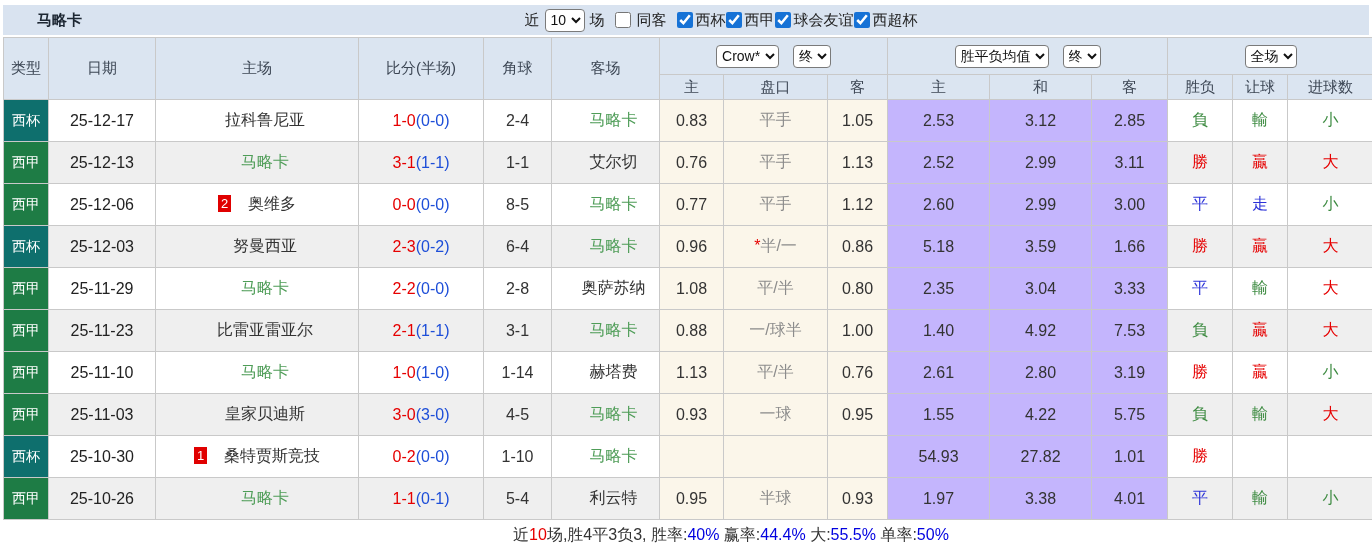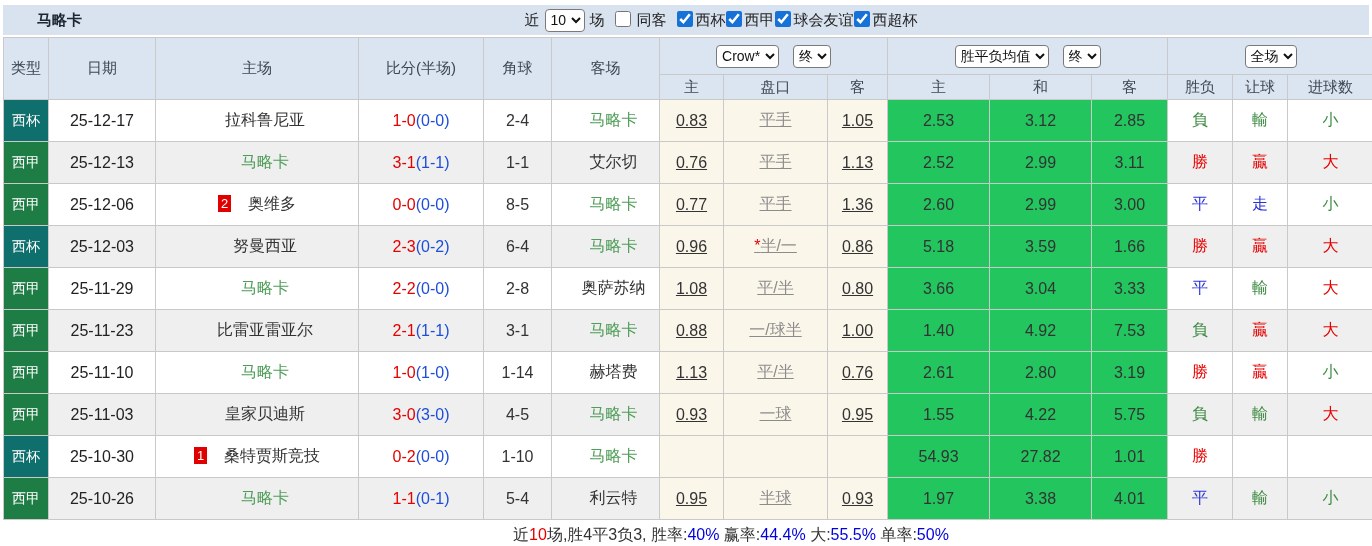--- a/index.html
+++ b/index.html
@@ -33,7 +33,7 @@
     border:1px solid #7a7a7a; border-radius:4px;
     background:#fff; color:#111; padding:0 1px;
   }
-  label.cb { display:flex; cursor:pointer; }
+  label.cb { display:flex; align-items:center; cursor:pointer; }
   label.cb.gap { margin-left:10px; }
   input[type="checkbox"] {
     width:16px; height:16px; accent-color:#1672d6; margin:0 3px 0 0;

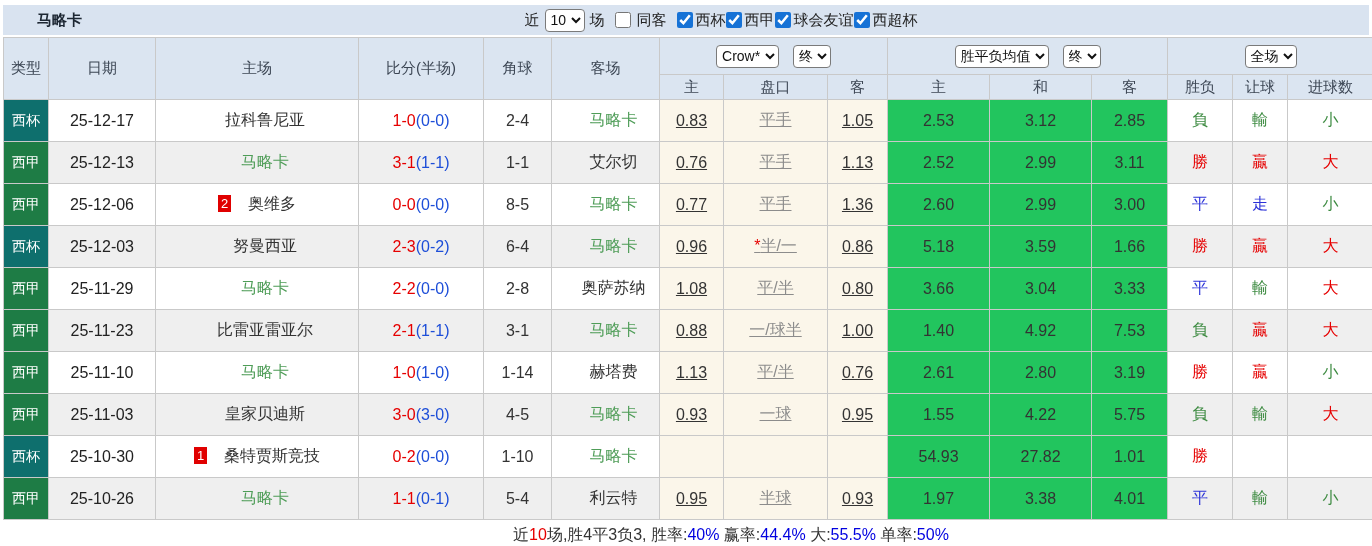--- a/index.html
+++ b/index.html
@@ -60,7 +60,7 @@
   tbody tr { height:42px; }
   tbody td { background:#fff; }
   tbody tr:nth-child(even) td { background:#efefef; }
-  tbody tr td.ah { background:#fbf6ea;text-decoration:underline; }
+  tbody tr td.ah { background:#fbf6ea; }
   tbody tr td.eu { background:#22c55e; }
 
   td.type { color:#fff; font-size:14px; }

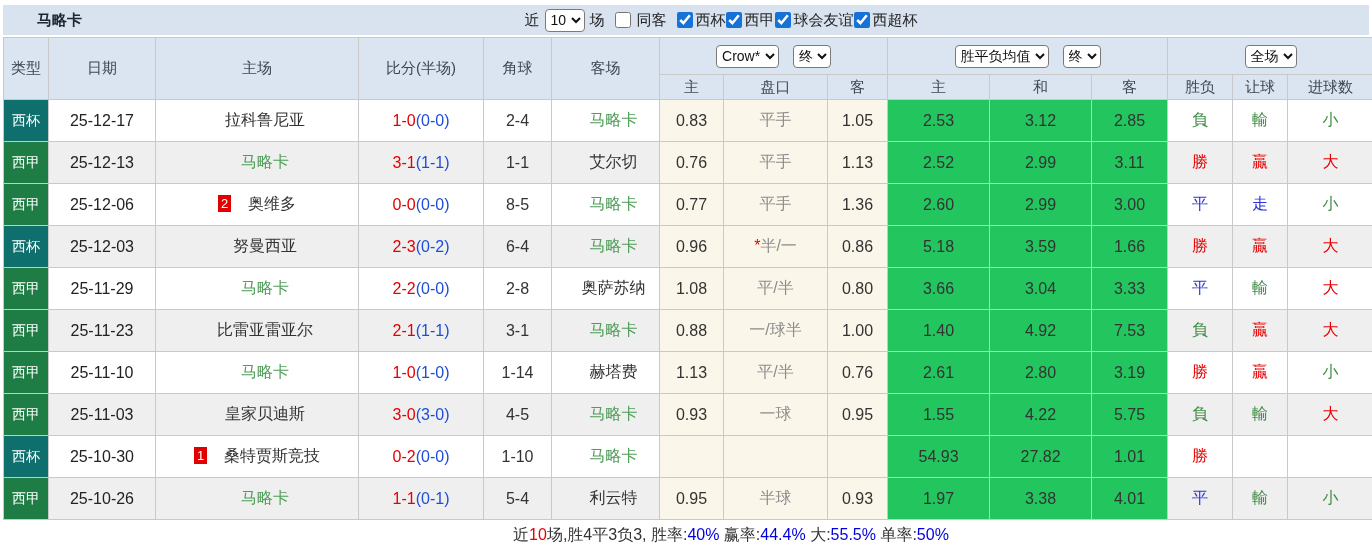--- a/index.html
+++ b/index.html
@@ -61,7 +61,7 @@
   tbody td { background:#fff; }
   tbody tr:nth-child(even) td { background:#efefef; }
   tbody tr td.ah { background:#fbf6ea; }
-  tbody tr td.eu { background:#22c55e; }
+  tbody tr td.eu { background:#c4b5fd; }
 
   td.type { color:#fff; font-size:14px; }
   td.type.cup    { background:#0e6f6d; }

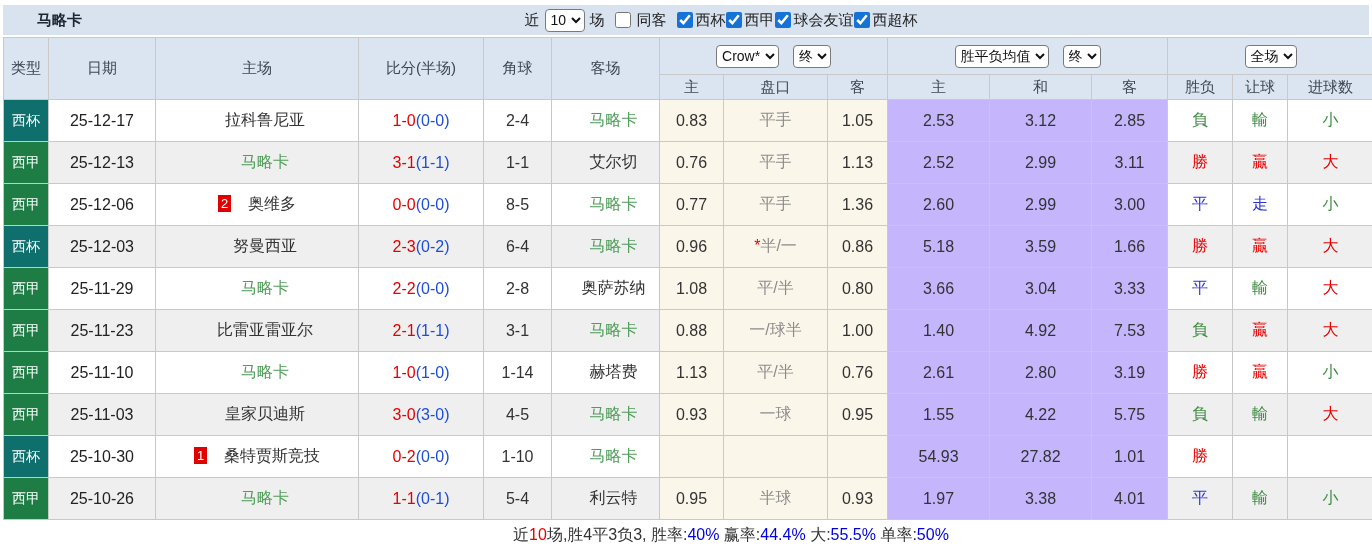--- a/index.html
+++ b/index.html
@@ -255,7 +255,7 @@
     <td class="ah line">
       <span class="star"></span><span>平手</span>
     </td>
-    <td class="ah">1.36</td>
+    <td class="ah">1.12</td>
     <td class="eu">2.60</td>
     <td class="eu">2.99</td>
     <td class="eu">3.00</td>

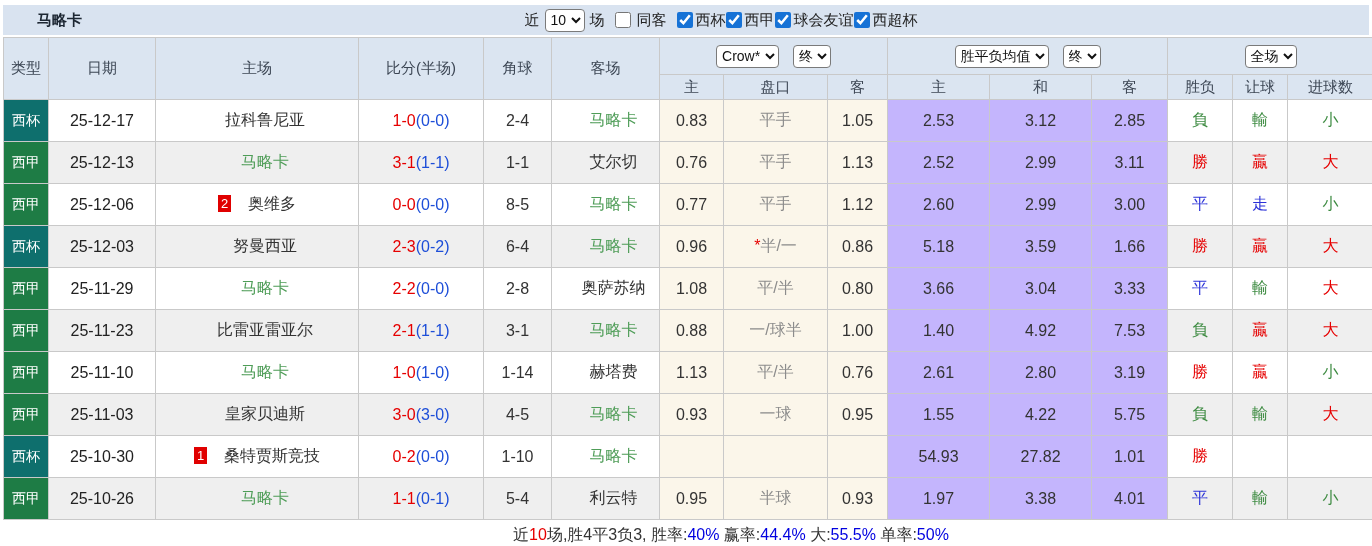--- a/index.html
+++ b/index.html
@@ -306,7 +306,7 @@
       <span class="star"></span><span>平/半</span>
     </td>
     <td class="ah">0.80</td>
-    <td class="eu">3.66</td>
+    <td class="eu">2.35</td>
     <td class="eu">3.04</td>
     <td class="eu">3.33</td>
     <td class="c-blue">平</td>

